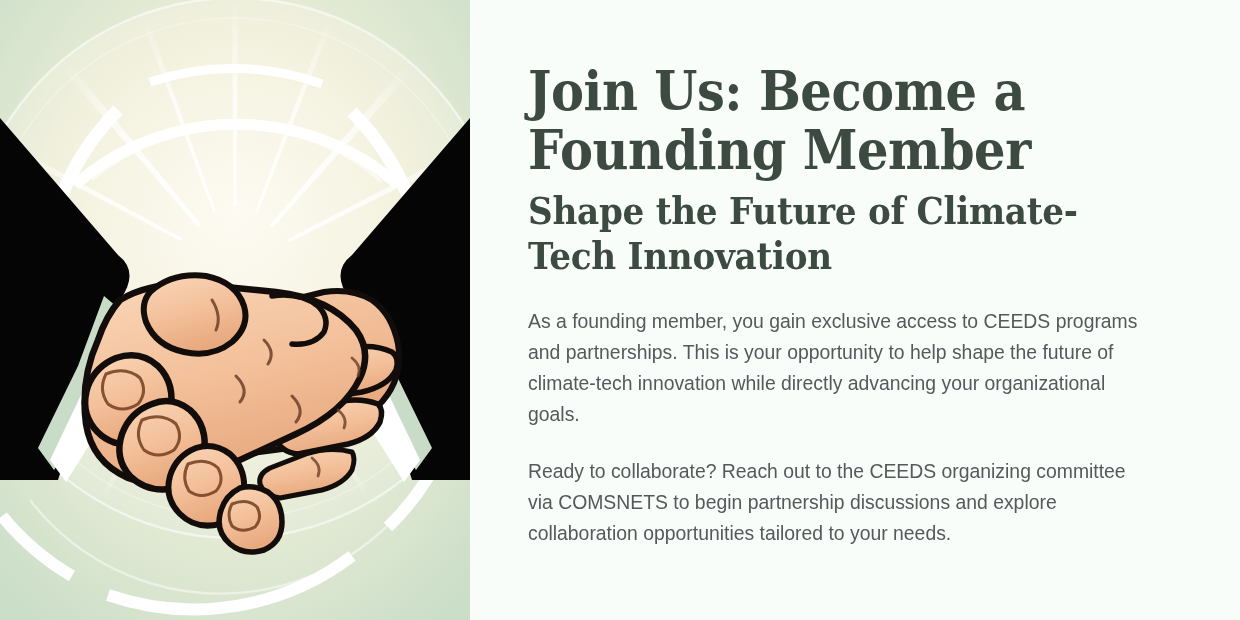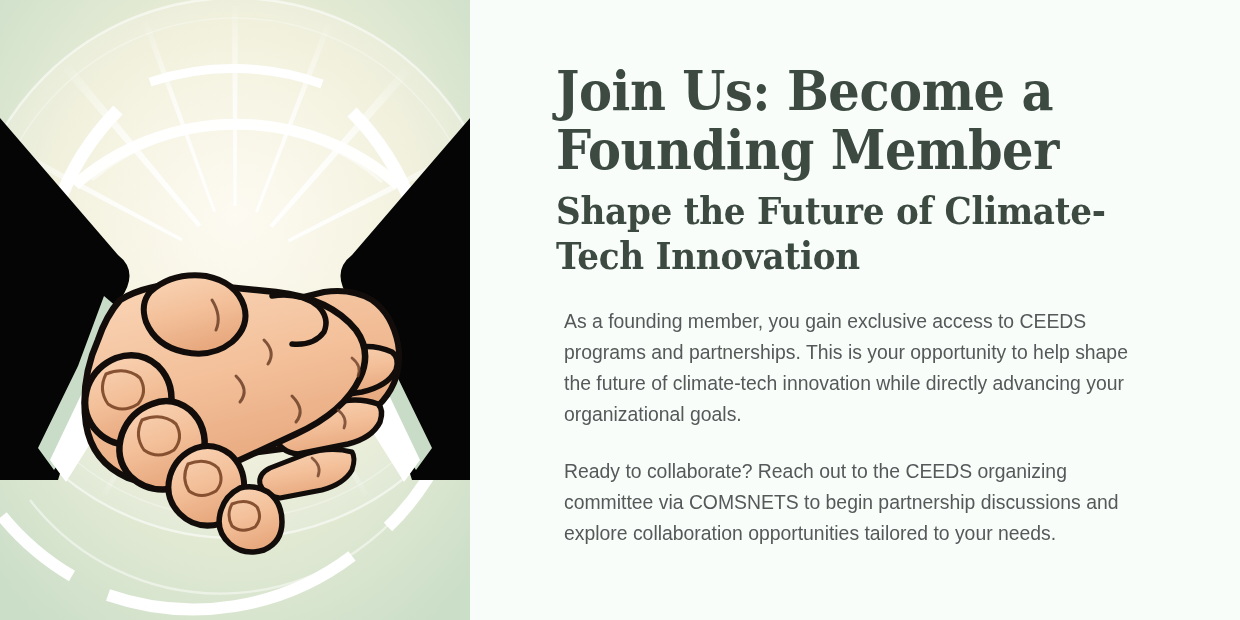--- a/index.html
+++ b/index.html
@@ -45,7 +45,7 @@
     flex: 1 1 auto;
     height: 620px;
     background: #f8fdf9;
-    padding: 62px 52px 0 86px;
+    padding: 62px 52px 0 58px;
     box-sizing: border-box;
   }
 

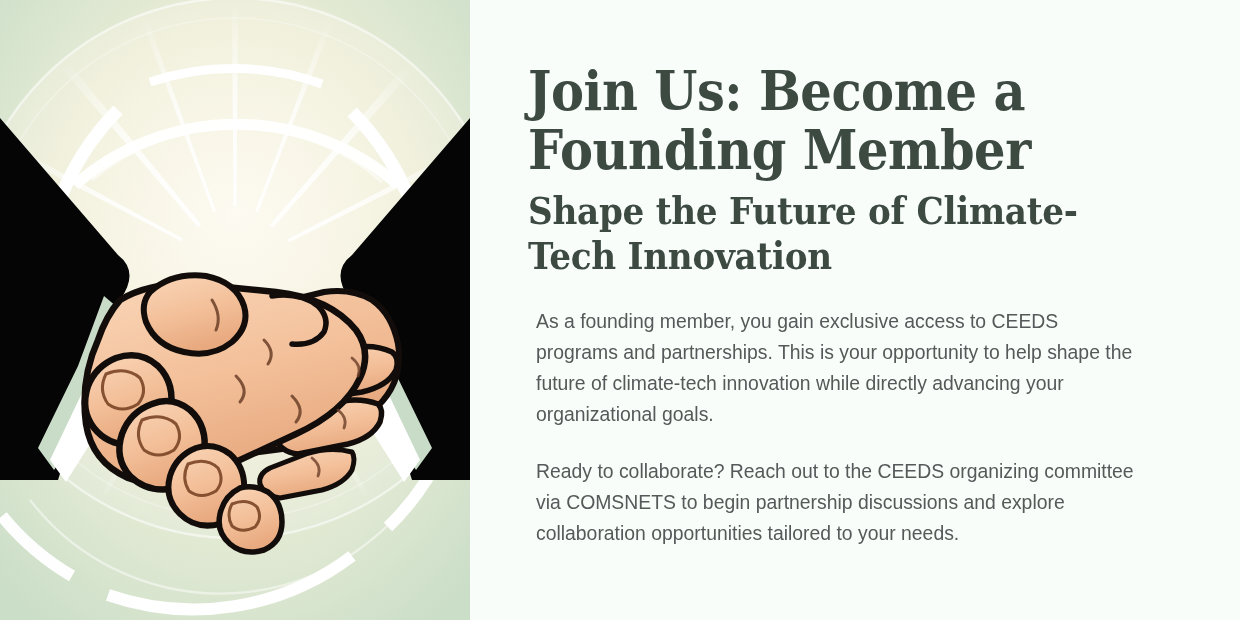--- a/index.html
+++ b/index.html
@@ -76,7 +76,7 @@
   }
 
   .body-copy {
-    margin: 8px;
+    margin: 0;
     max-width: 660px;
   }
   .para {

